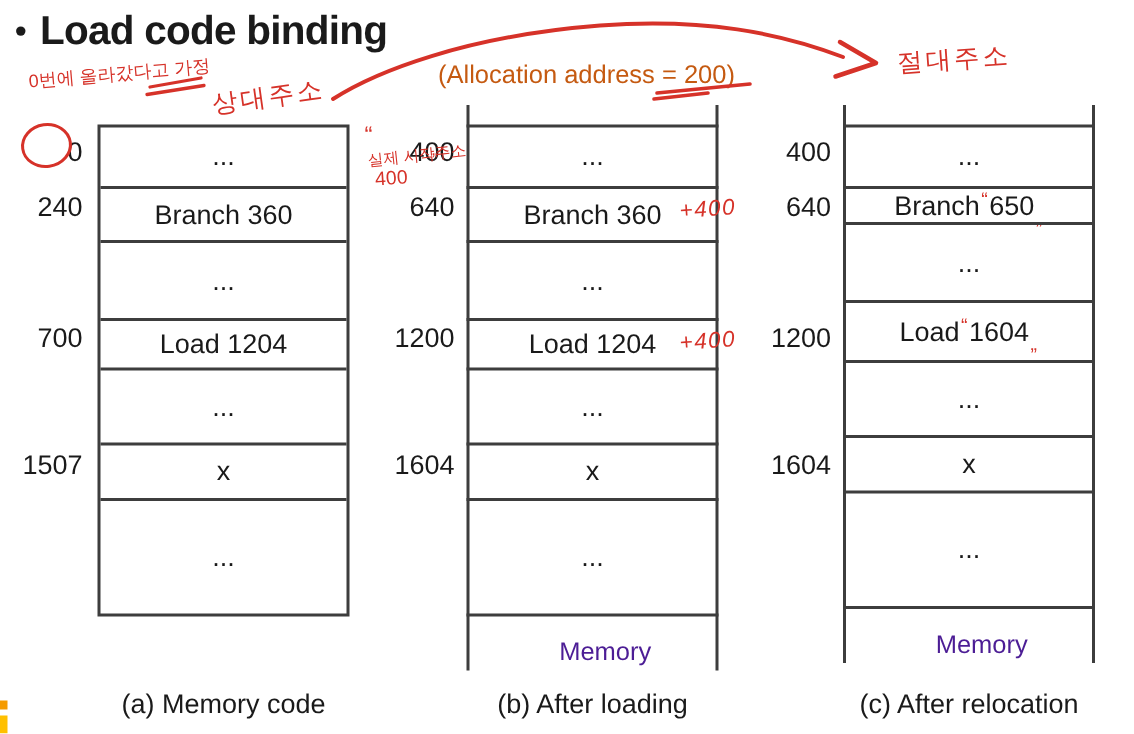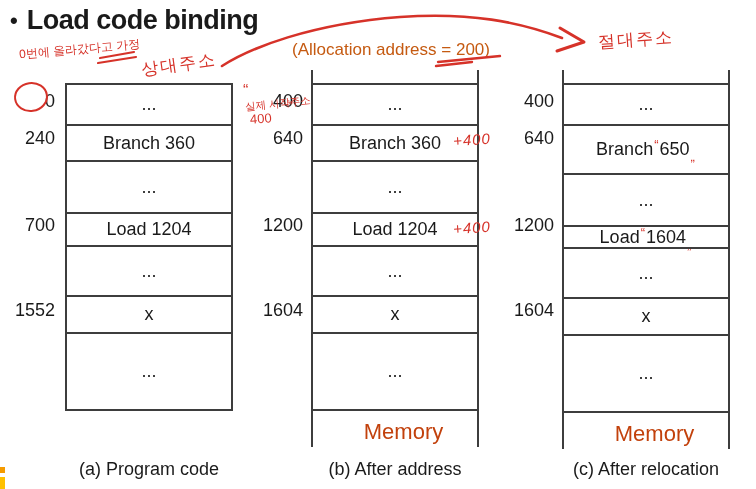--- a/index.html
+++ b/index.html
@@ -150,7 +150,7 @@
         <div class="row" style="height: 39px;">
           <span>...</span>
         </div>
-        <div class="row bt" style="height: 49px;">
+        <div class="row bt" style="height: 24px;">
           <span>Branch </span>
           <span class="ink seg-quote">“</span>
           <span>650</span>

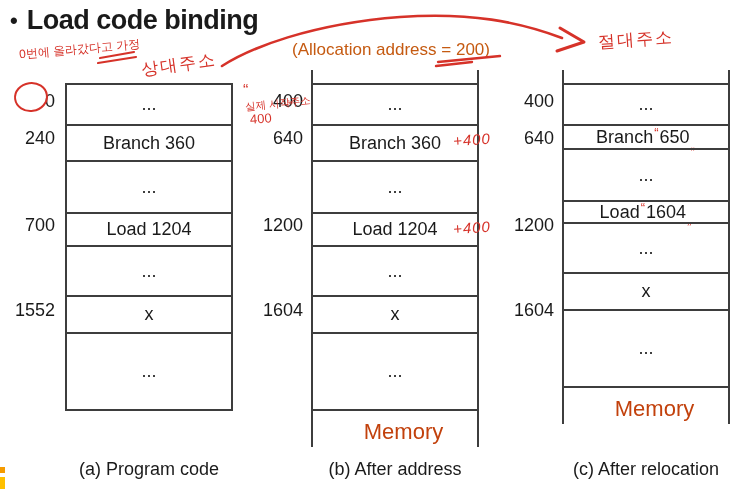--- a/index.html
+++ b/index.html
@@ -159,7 +159,7 @@
         <div class="row bt" style="height: 52px;">
           <span>...</span>
         </div>
-        <div class="row bt" style="height: 22px; justify-content: center;">
+        <div class="row bt" style="height: 40px; justify-content: center;">
           <span>Load </span>
           <span class="ink seg-quote">“</span>
           <span>1604</span>

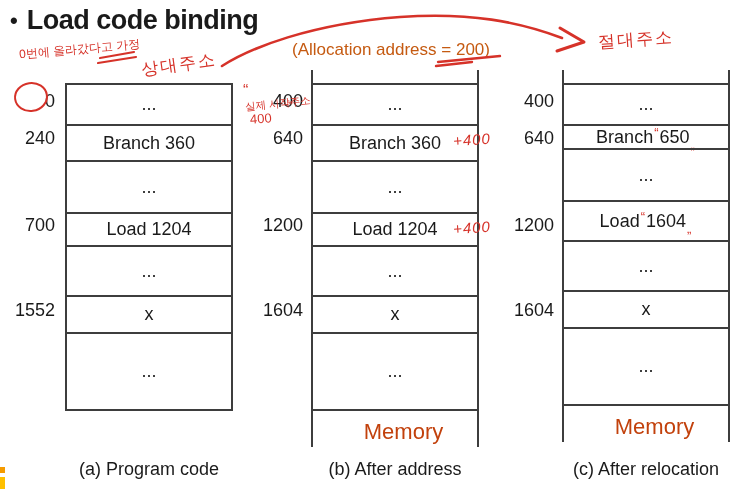--- a/index.html
+++ b/index.html
@@ -70,7 +70,7 @@
       <span class="addr" style="top: 7.5px;">0</span>
       <span class="addr" style="top: 45px;">240</span>
       <span class="addr" style="top: 131.5px;">700</span>
-      <span class="addr" style="top: 216.5px;">1552</span>
+      <span class="addr" style="top: 216.5px;">1507</span>
     </div>
   <div class="memtable">
     <div class="rows">

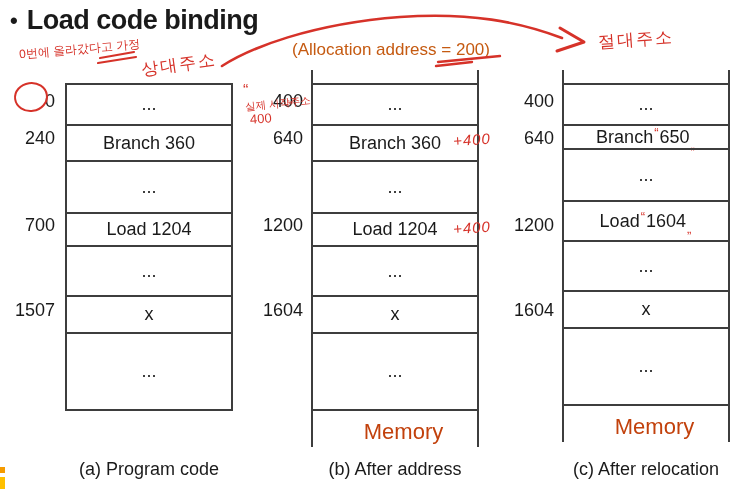--- a/index.html
+++ b/index.html
@@ -36,7 +36,7 @@
   .memwrap.open .labels { top:13px; }
   .addr { position:absolute; right:0; font-size:18px; color:#1a1a1a; }
   .memlabel { height:36px; display:flex; align-items:flex-end; justify-content:center;
-              font-size:22px; color:#c2410c; padding-bottom:2px;padding-left:17px; }
+              font-size:17px; color:#4c1d95; padding-bottom:2px;padding-left:17px; }
   .caption { position:absolute; top:459px; width:288px; text-align:center; font-size:18px; }
 
   

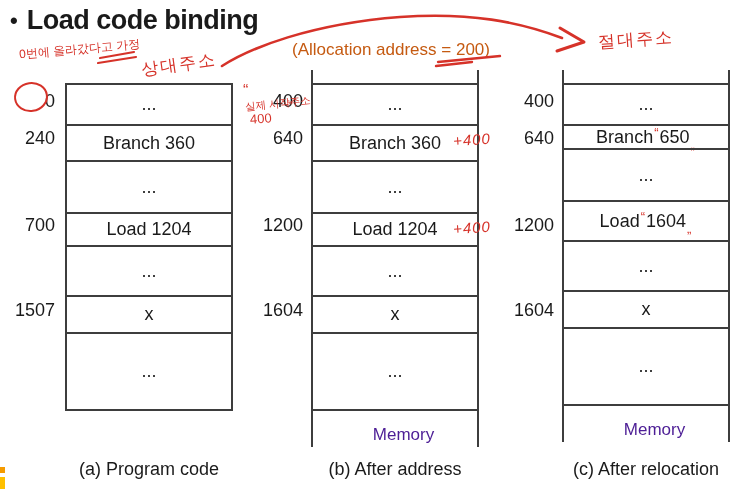--- a/index.html
+++ b/index.html
@@ -98,7 +98,7 @@
       </div>
   </div>
 </div>
-<div class="caption" style="left:5px;">(a) Program code</div>
+<div class="caption" style="left:5px;">(a) Memory code</div>
 
 <div class="memwrap open abs" style="left:311px; top:70px;">
   <div class="labels">

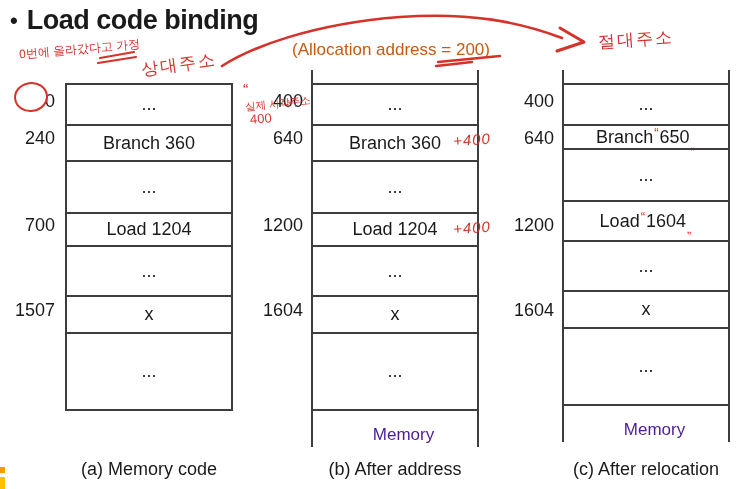--- a/index.html
+++ b/index.html
@@ -136,7 +136,7 @@
   </div>
   <div class="memlabel">Memory</div>
 </div>
-<div class="caption" style="left:251px;">(b) After address</div>
+<div class="caption" style="left:251px;">(b) After loading</div>
 
 <div class="memwrap open abs" style="left:562px; top:70px;">
   <div class="labels">

